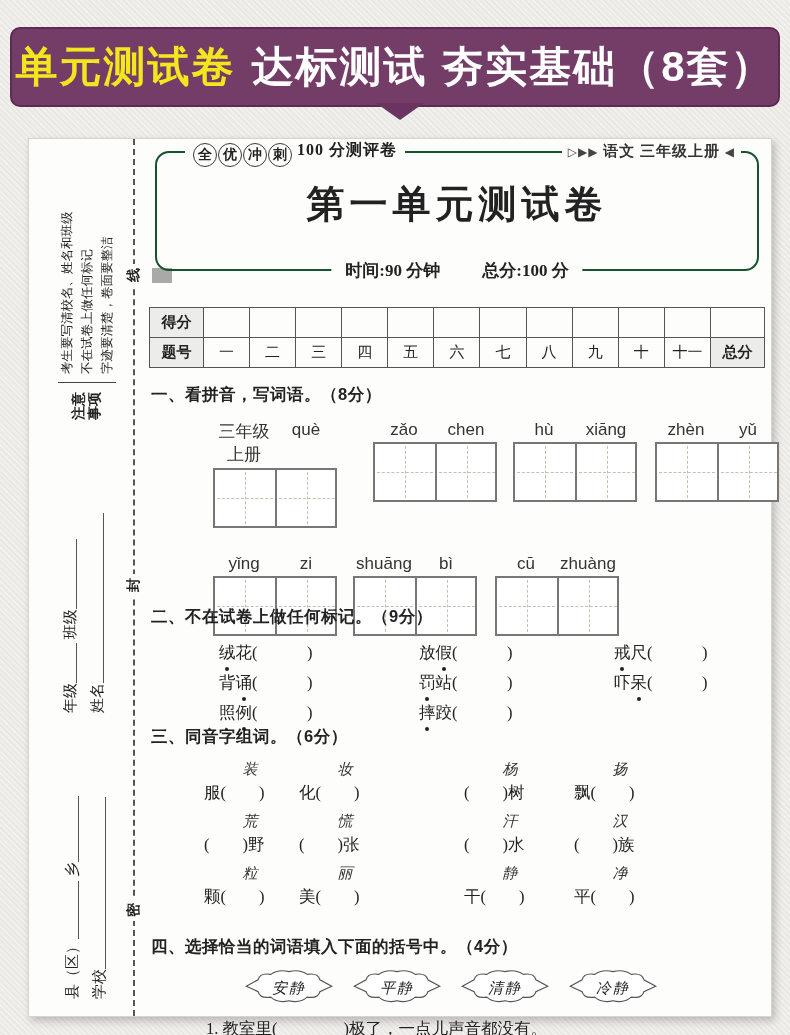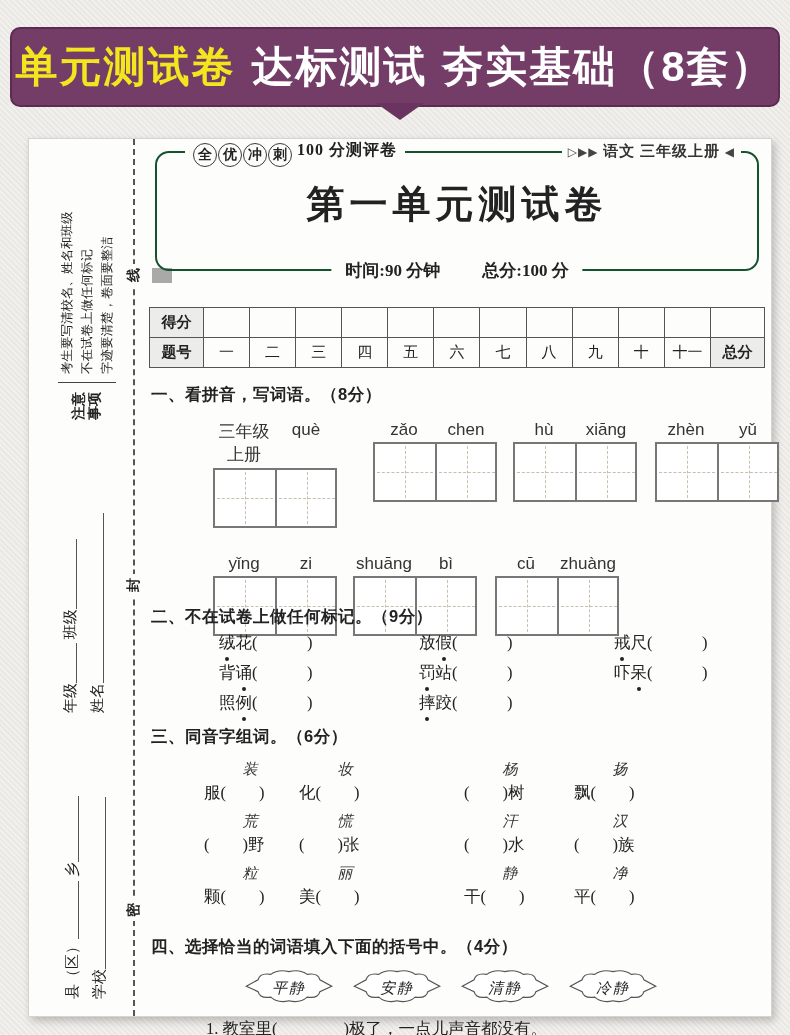--- a/index.html
+++ b/index.html
@@ -97,7 +97,7 @@
   .cell::after{content:"";position:absolute;top:50%;left:2px;right:2px;border-top:1px dashed #c8bfae;}
   .ml62{margin-left:62px}.ml34{margin-left:34px}.ml14{margin-left:14px}.ml16{margin-left:16px}
   
-  .anrows{display:grid;grid-template-columns:200px 195px auto;padding-left:68px;
+  .anrows{display:grid;grid-template-columns:200px 195px auto;padding-left:68px;margin-top:10px;
           font-size:16.5px;line-height:30px;}
   .ch{position:relative;display:inline-block;}
   .ch.dot::after{content:"";position:absolute;left:50%;margin-left:-2px;bottom:-3px;width:4px;height:4px;border-radius:50%;background:#222;}

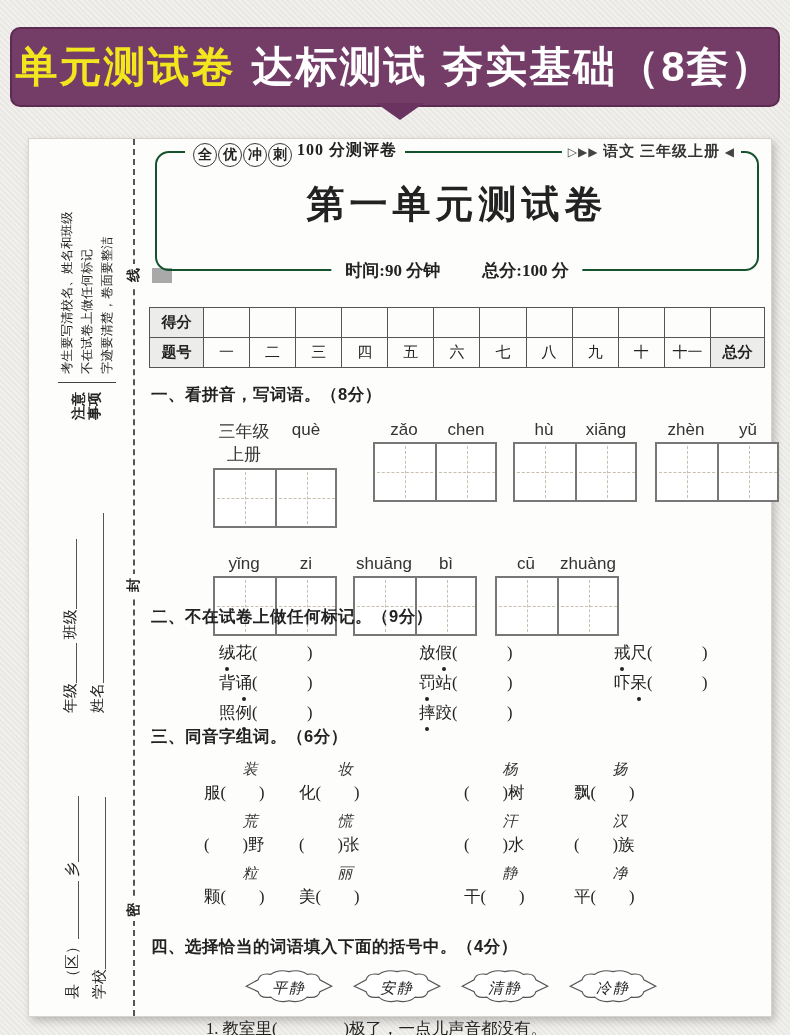--- a/index.html
+++ b/index.html
@@ -351,13 +351,13 @@
         <svg viewBox="0 0 110 40">
             <path d="M8,20 L21,13 Q23,5 35,7 Q43,1 55,4 Q67,1 75,7 Q87,5 89,13 L102,20 L89,26 Q87,34 75,32 Q67,39 55,36 Q43,39 35,32 Q23,34 21,26 Z" fill="#fff" stroke="#555" stroke-width="1.3"></path>
           </svg>
-        <span class="clab">平静</span>
+        <span class="clab">安静</span>
       </div>
       <div class="cloud">
         <svg viewBox="0 0 110 40">
             <path d="M8,20 L21,13 Q23,5 35,7 Q43,1 55,4 Q67,1 75,7 Q87,5 89,13 L102,20 L89,26 Q87,34 75,32 Q67,39 55,36 Q43,39 35,32 Q23,34 21,26 Z" fill="#fff" stroke="#555" stroke-width="1.3"></path>
           </svg>
-        <span class="clab">安静</span>
+        <span class="clab">平静</span>
       </div>
       <div class="cloud">
         <svg viewBox="0 0 110 40">

